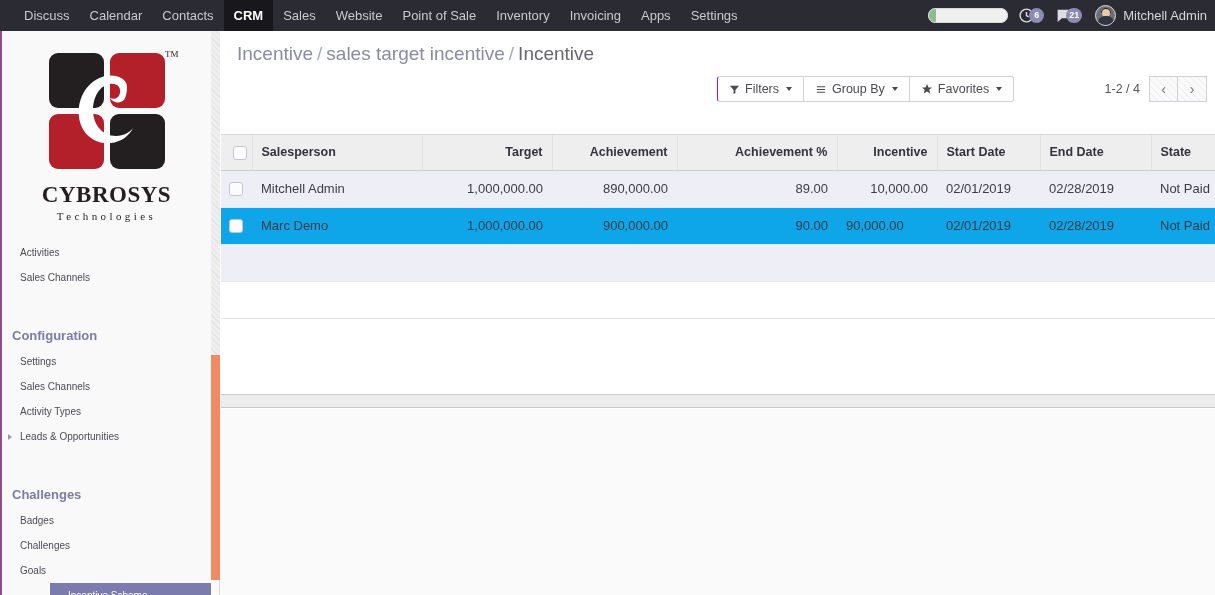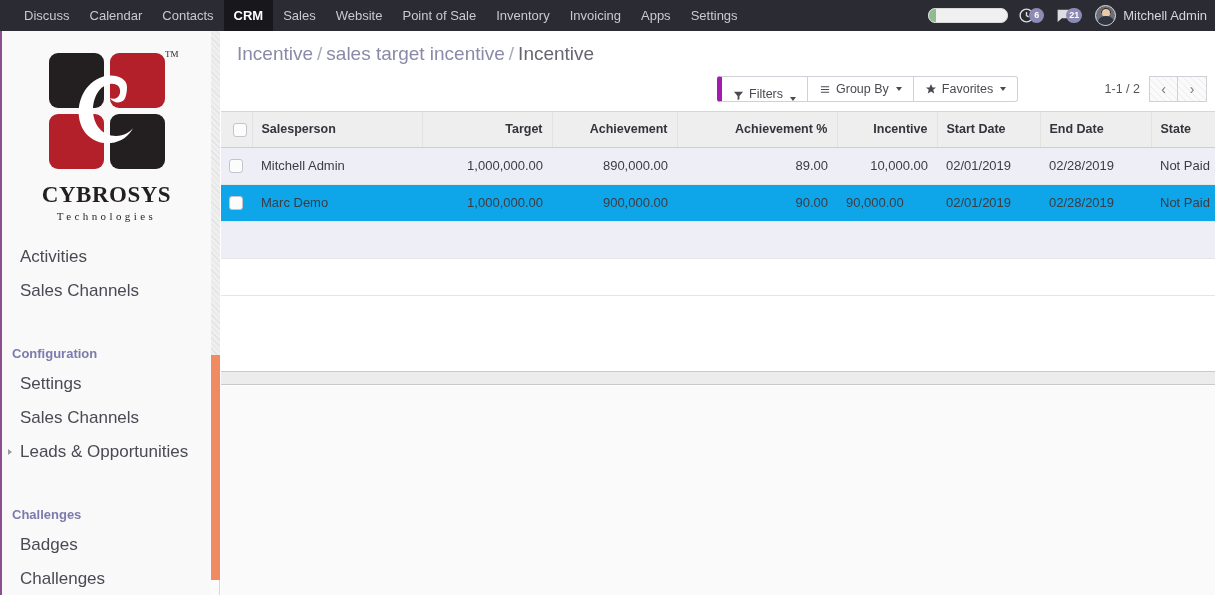--- a/index.html
+++ b/index.html
@@ -207,7 +207,7 @@
 
   #control-panel {
     position: relative;
-    height: 81px;
+    height: 104px;
     background: #ffffff;
     border-bottom: 1px solid #d6d6d6;
   }

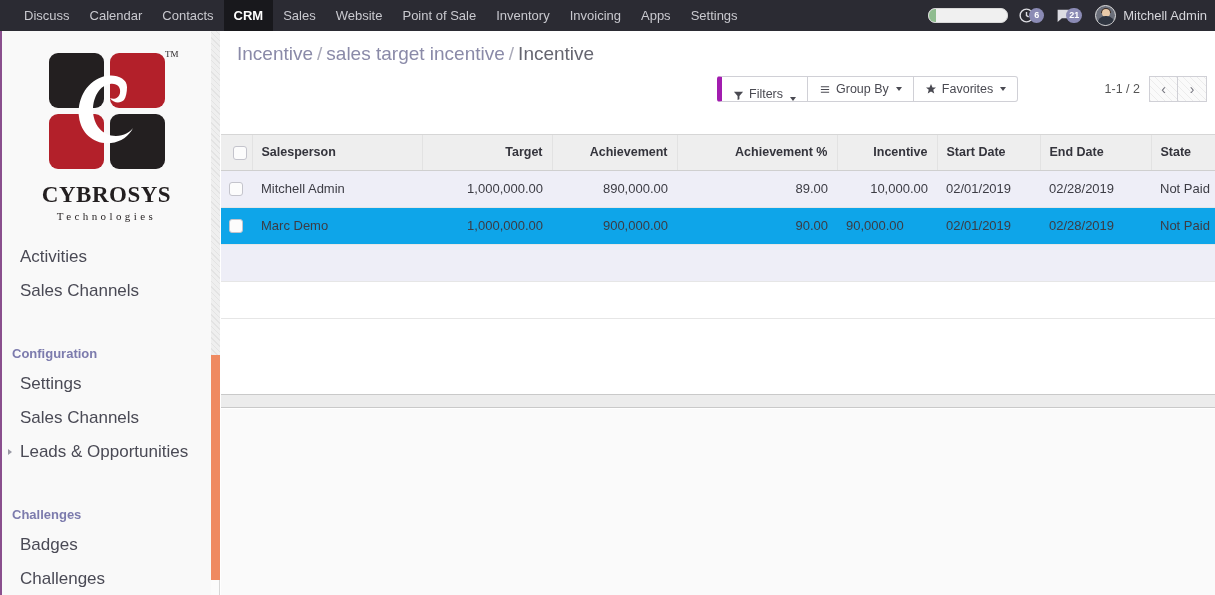--- a/index.html
+++ b/index.html
@@ -257,7 +257,7 @@
     cursor: pointer;
     white-space: nowrap;
   }
-  .facet-btn:first-child { border-left: 5px solid #a21caf; border-radius: 3px 0 0 3px; align-items: flex-end; }
+  .facet-btn:first-child { border-left: 1px solid #a21caf; border-radius: 3px 0 0 3px; }
   .facet-btn:last-child { border-radius: 0 3px 3px 0; }
   .dncaret {
     width: 0; height: 0;

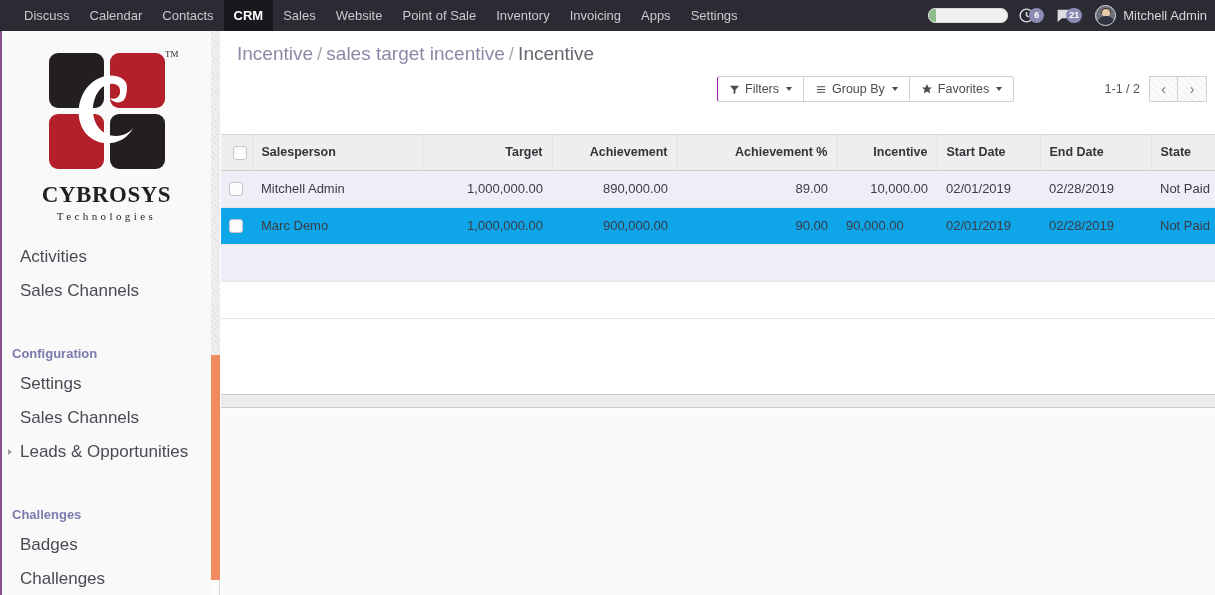--- a/index.html
+++ b/index.html
@@ -463,7 +463,7 @@
     </div>
 
     <div id="pager">
-      <span id="pager-label">1-1 / 2</span>
+      <span id="pager-label">1-2 / 4</span>
       <div class="pager-btns">
         <div class="pager-btn">‹</div>
         <div class="pager-btn">›</div>

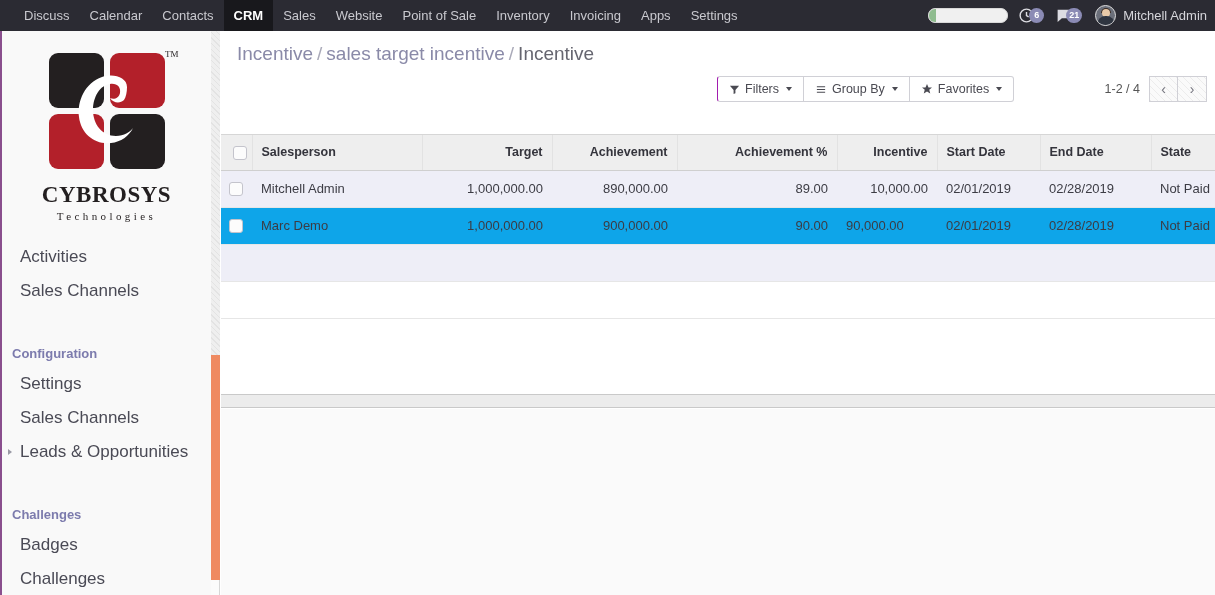--- a/index.html
+++ b/index.html
@@ -159,7 +159,7 @@
   .menu-link {
     padding: 7px 0 7px 18px;
     color: #4a4a55;
-    font-size: 17px;
+    font-size: 10px;
     cursor: pointer;
     position: relative;
     white-space: nowrap;

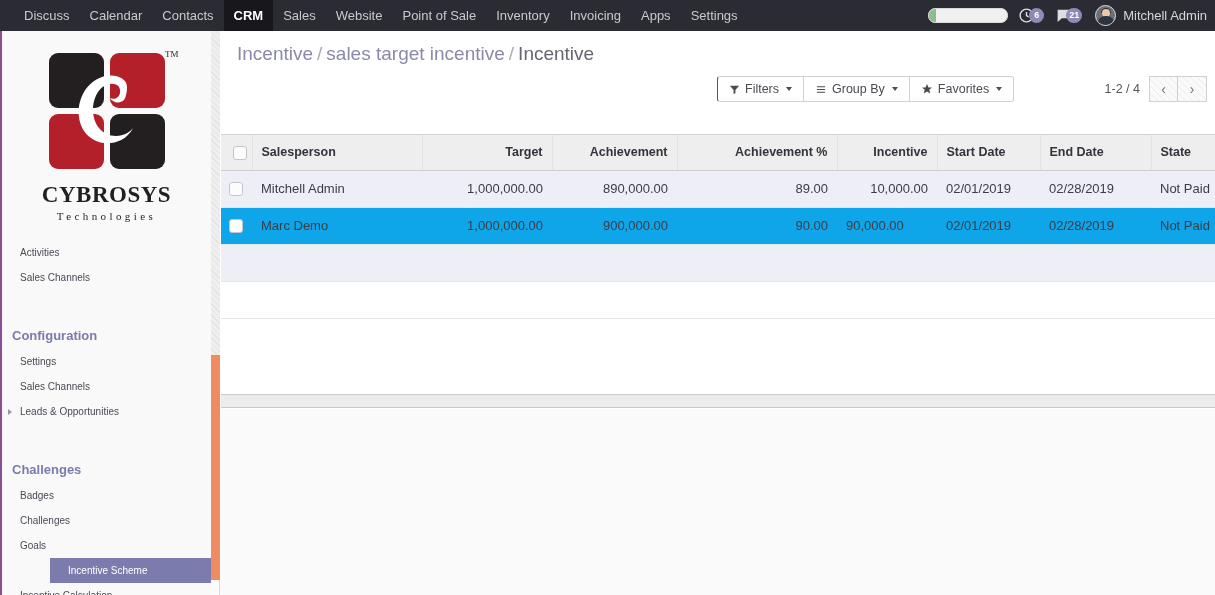--- a/index.html
+++ b/index.html
@@ -416,6 +416,7 @@
       <div class="menu-head"><span>Configuration</span></div>
       <div class="menu-link"><span>Settings</span></div>
       <div class="menu-link"><span>Sales Channels</span></div>
+      <div class="menu-link"><span>Activity Types</span></div>
       <div class="menu-link"><span class="caret"></span><span>Leads &amp; Opportunities</span></div>
       <div class="menu-head"><span>Challenges</span></div>
       <div class="menu-link"><span>Badges</span></div>

